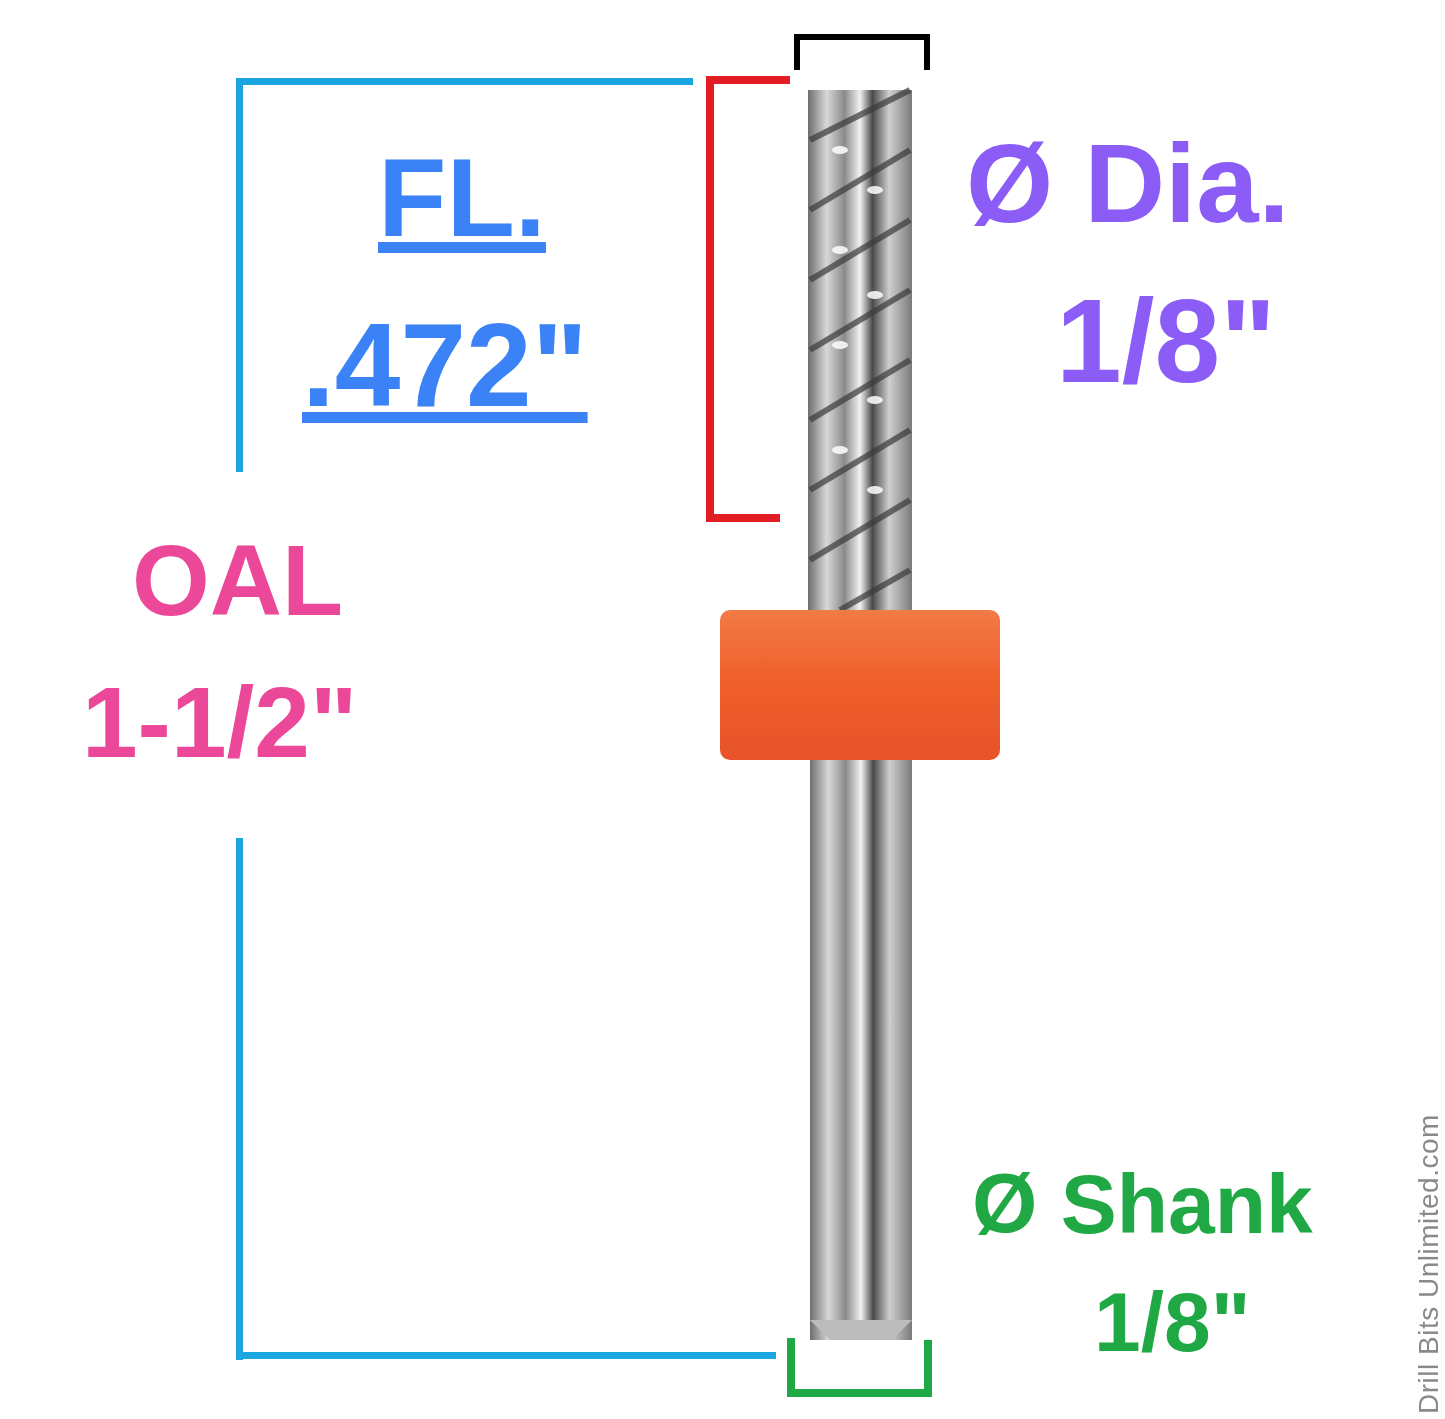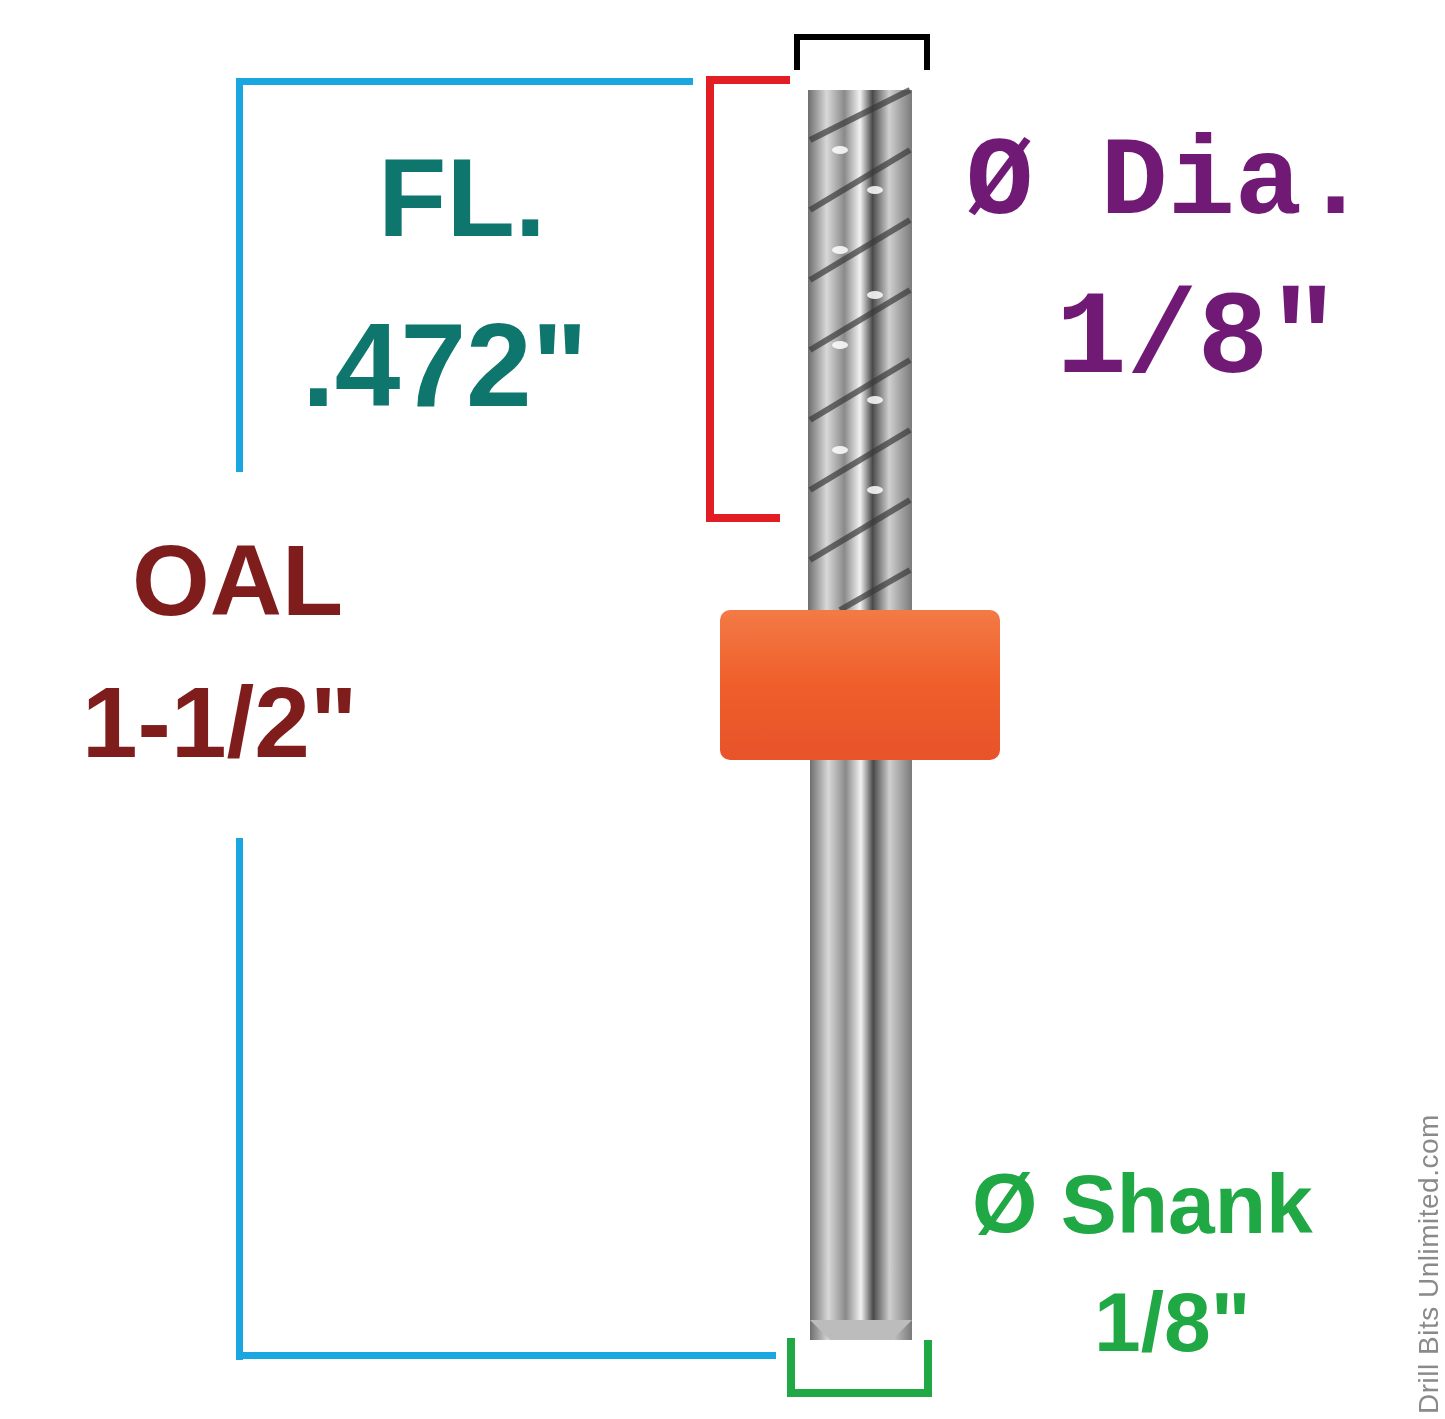--- a/index.html
+++ b/index.html
@@ -7,7 +7,7 @@
   .abs { position:absolute; }
   .label { position:absolute; font-weight:bold; white-space:nowrap; line-height:1; text-align:center; }
   .oal-color { color:#7f1d1d; }
-  .fl-color { color:#0f766e; }
+  .fl-color { color:#3b82f6;text-decoration:underline; }
   .dia-color { color:#701a75;font-family:Liberation Mono, monospace; }
   .shank-color { color:#1fa844;margin-left:28px; }
   .bar { position:absolute; }

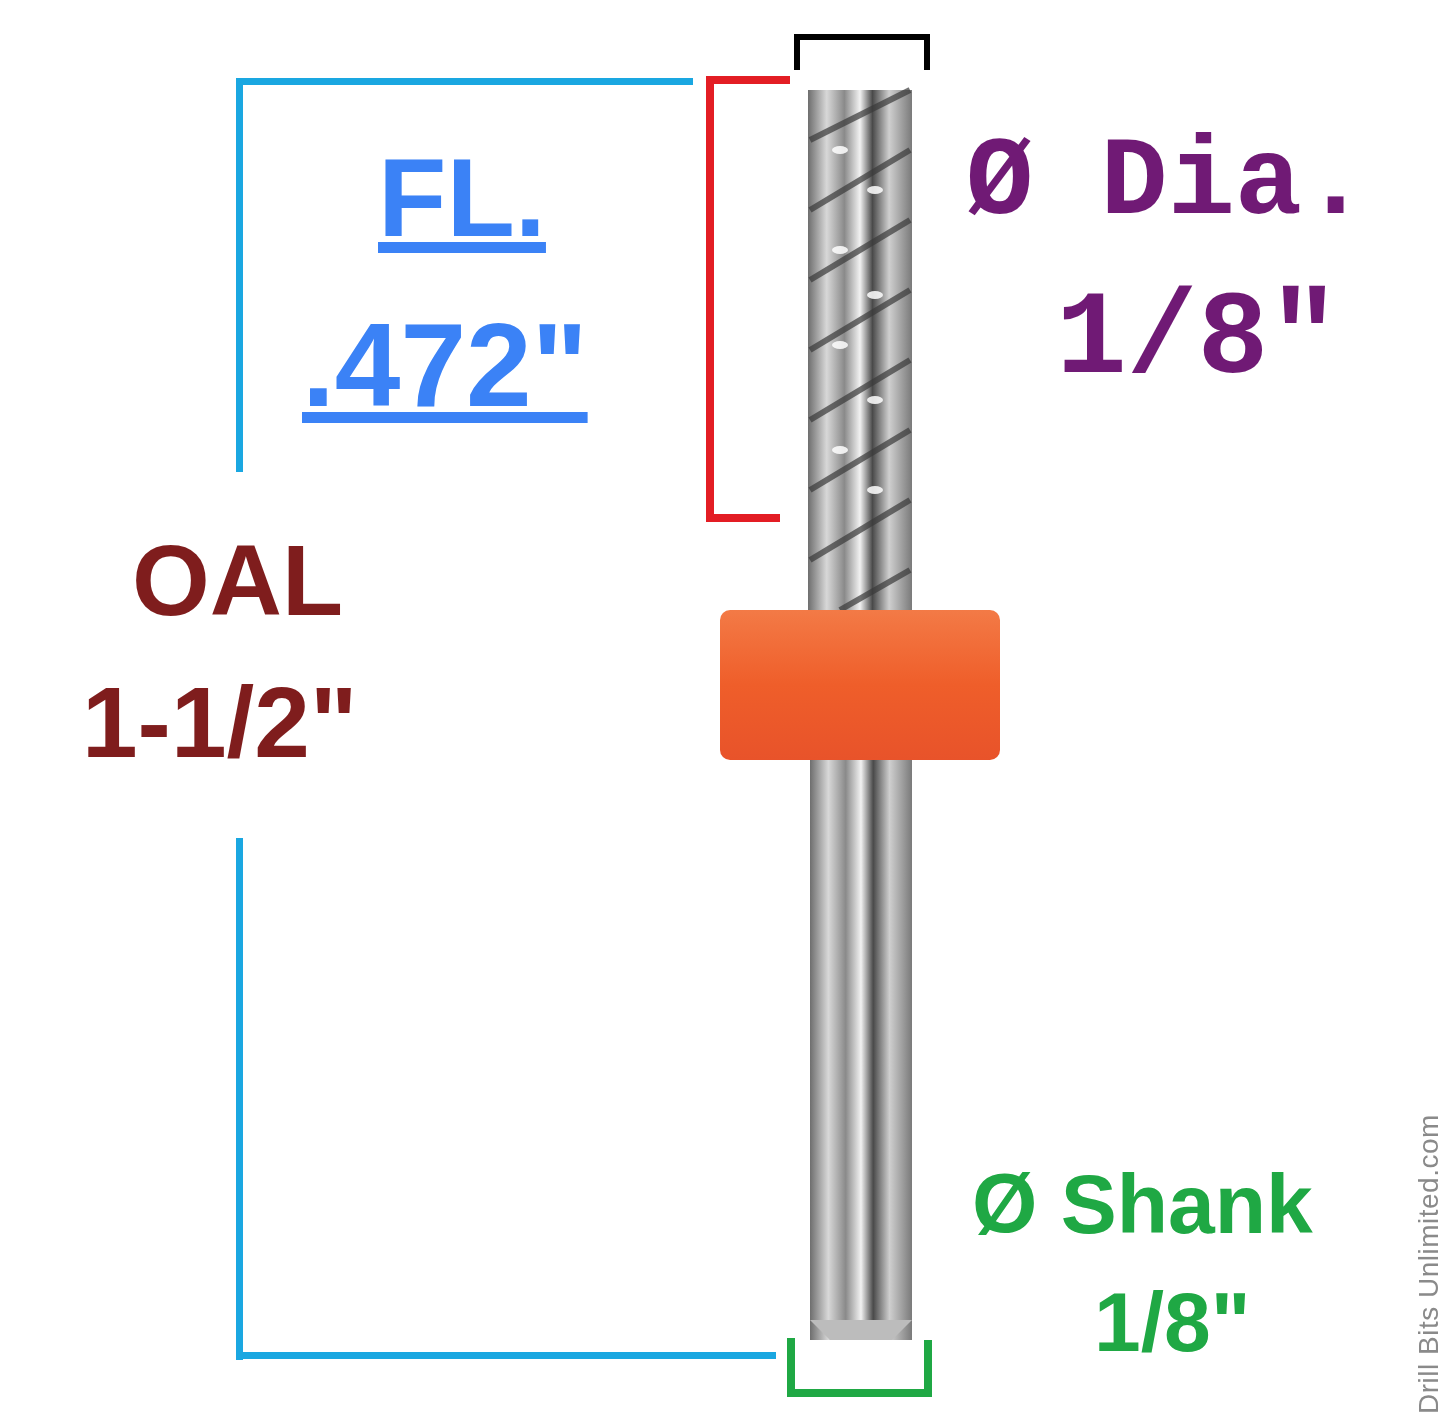--- a/index.html
+++ b/index.html
@@ -8,7 +8,7 @@
   .label { position:absolute; font-weight:bold; white-space:nowrap; line-height:1; text-align:center; }
   .oal-color { color:#7f1d1d; }
   .fl-color { color:#3b82f6;text-decoration:underline; }
-  .dia-color { color:#701a75;font-family:Liberation Mono, monospace; }
+  .dia-color { color:#8b5cf6; }
   .shank-color { color:#1fa844;margin-left:28px; }
   .bar { position:absolute; }
   .watermark { position:absolute; color:#8a8a8a; font-size:28px; white-space:nowrap; transform-origin:left top; transform:rotate(-90deg); left:1413px; top:1414px; letter-spacing:0.5px; }

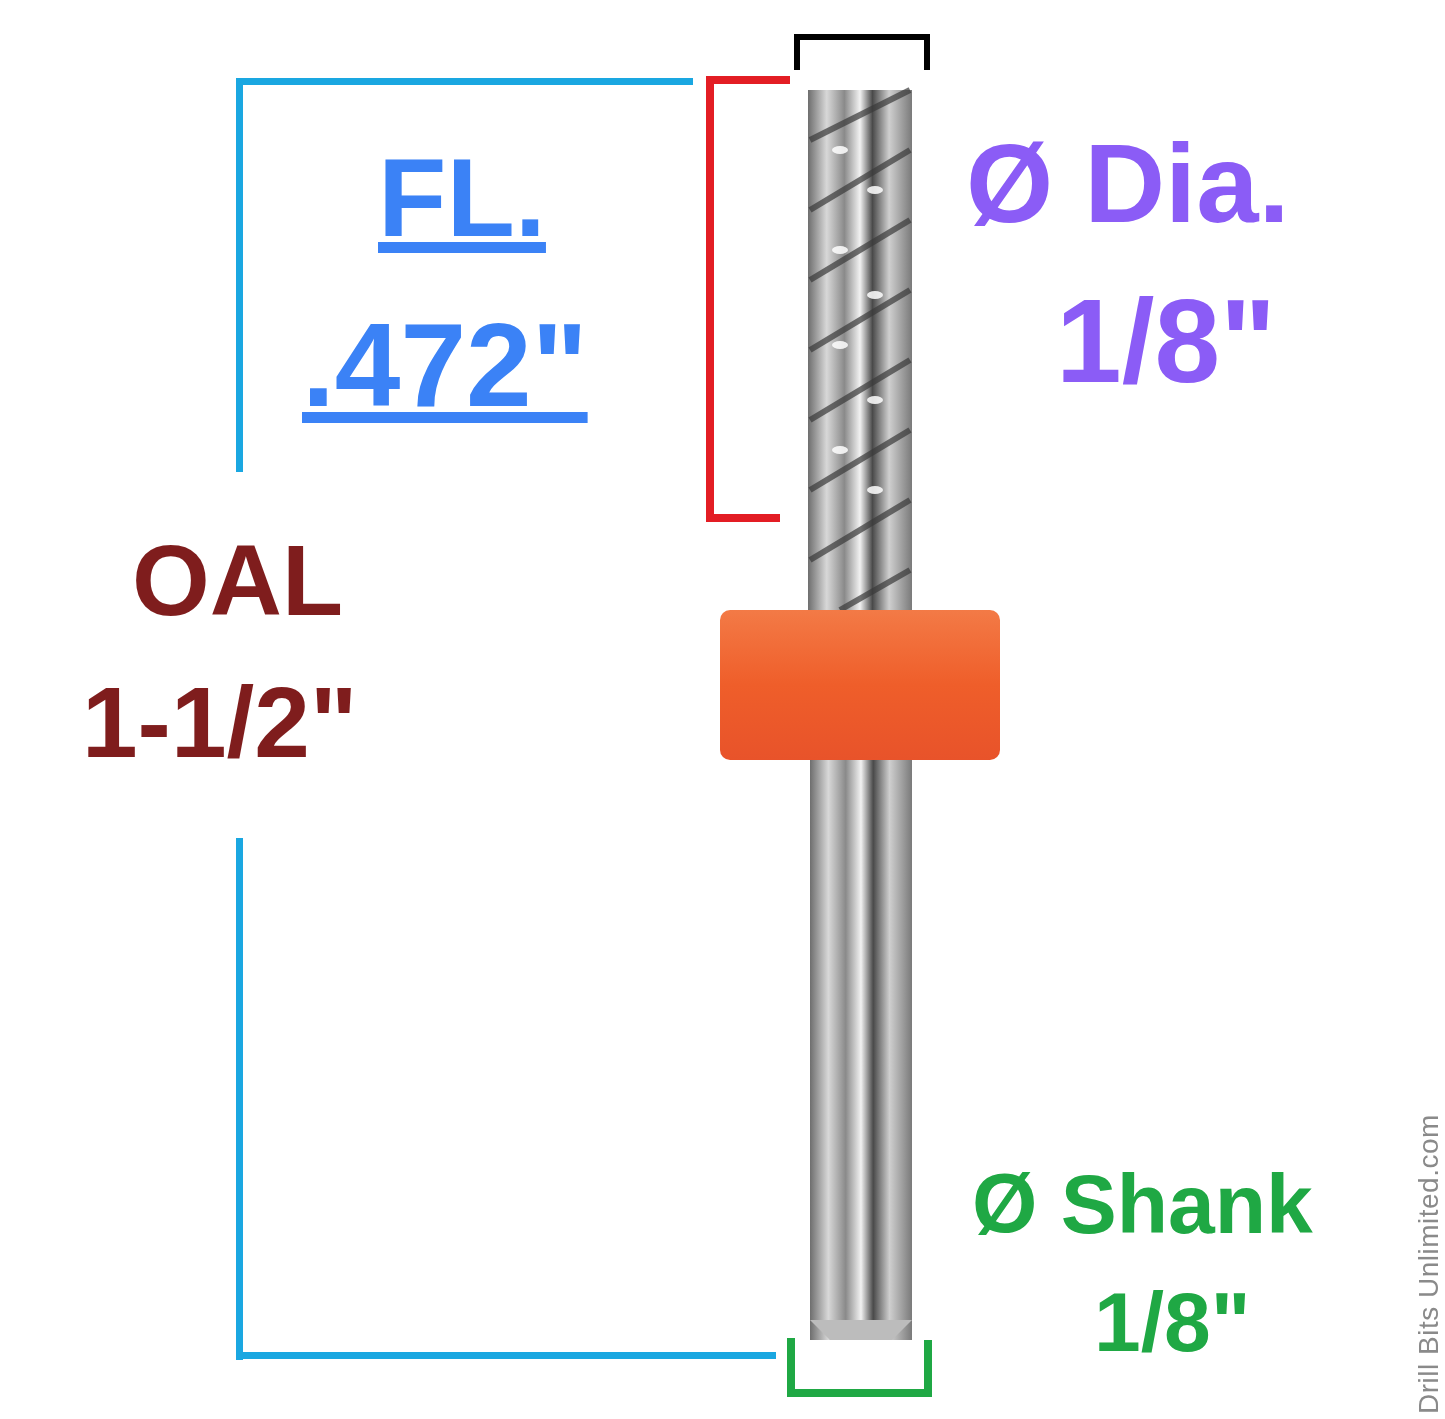--- a/index.html
+++ b/index.html
@@ -6,7 +6,7 @@
   body { width:1445px; height:1419px; position:relative; overflow:hidden; font-family:"Liberation Sans", sans-serif; }
   .abs { position:absolute; }
   .label { position:absolute; font-weight:bold; white-space:nowrap; line-height:1; text-align:center; }
-  .oal-color { color:#7f1d1d; }
+  .oal-color { color:#ec4899; }
   .fl-color { color:#3b82f6;text-decoration:underline; }
   .dia-color { color:#8b5cf6; }
   .shank-color { color:#1fa844;margin-left:28px; }

